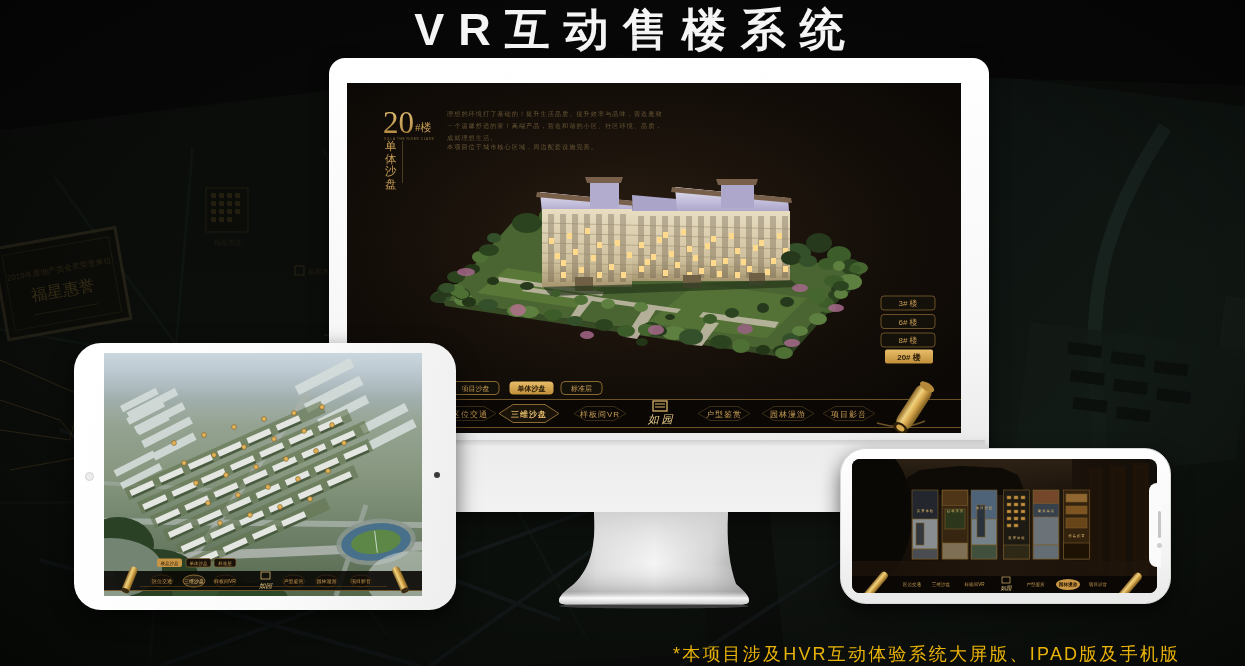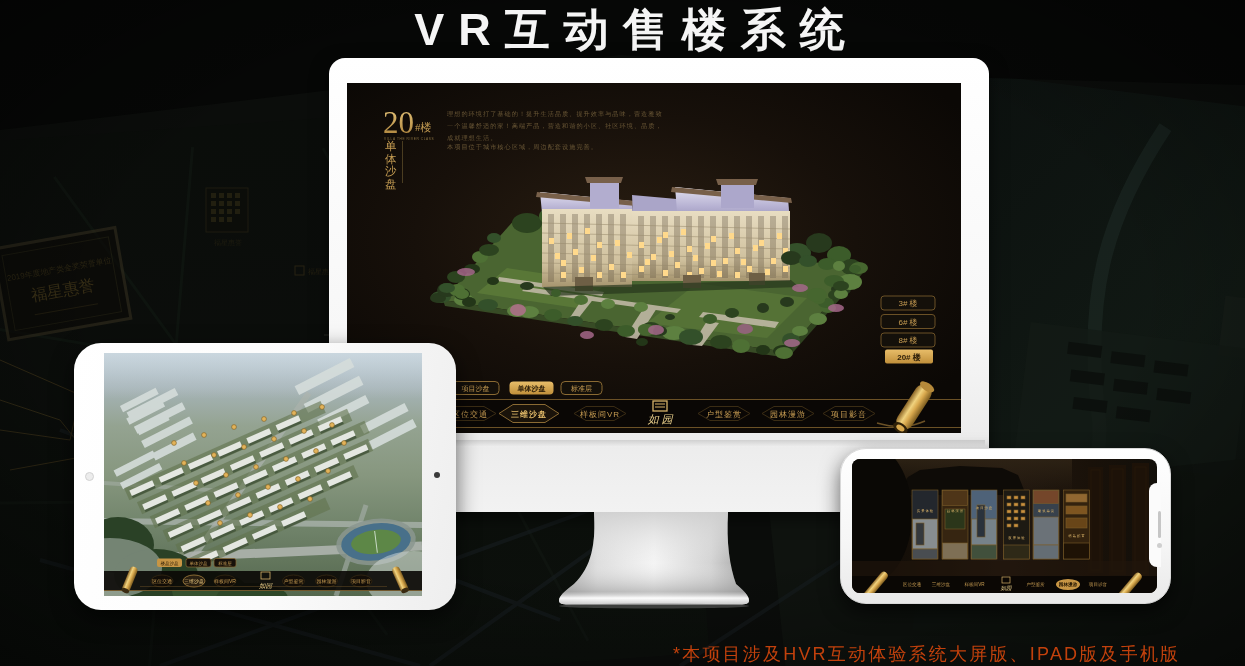--- a/index.html
+++ b/index.html
@@ -873,6 +873,6 @@
 
 <div class="abs" style="left:1157px;top:543px;width:5px;height:5px;background:#cfcfcf;border-radius:50%;"></div>
 
-<div class="abs" style="left:673px;top:642px;color:#c2410c;font-size:18px;letter-spacing:2.2px;">*本项目涉及HVR互动体验系统大屏版、IPAD版及手机版</div>
+<div class="abs" style="left:673px;top:642px;color:#eab308;font-size:18px;letter-spacing:2.2px;">*本项目涉及HVR互动体验系统大屏版、IPAD版及手机版</div>
 
 </body></html>

